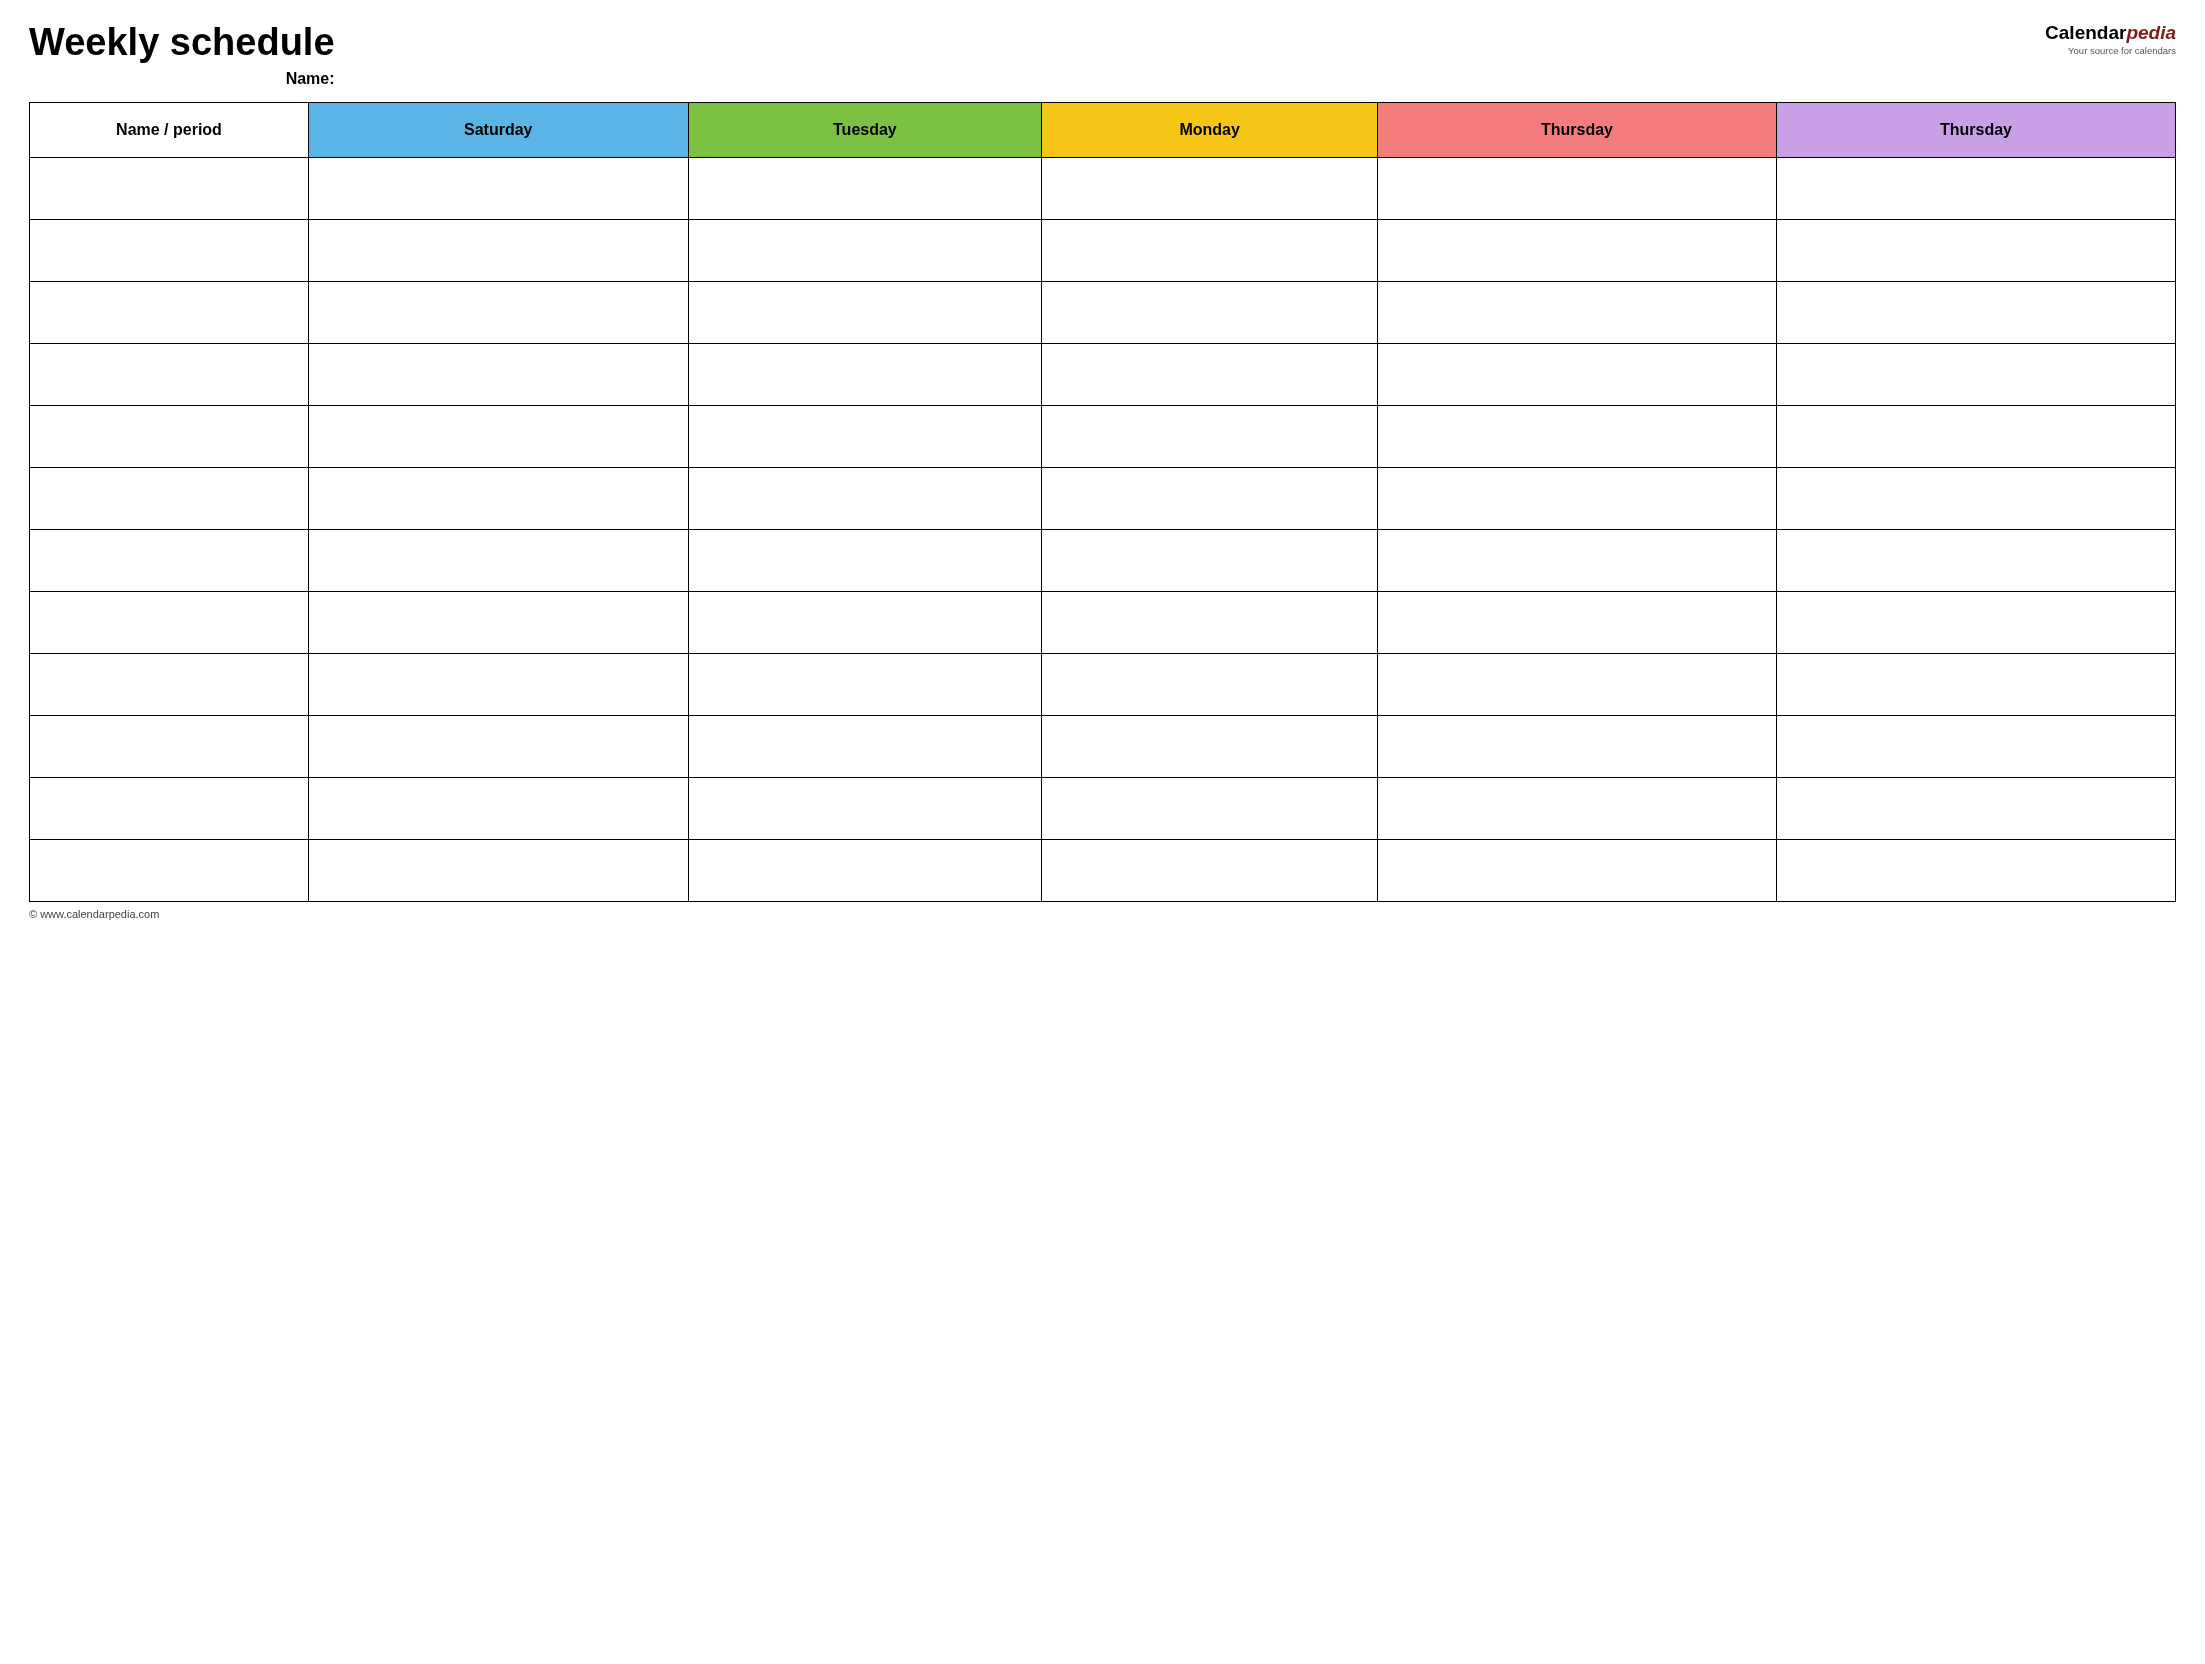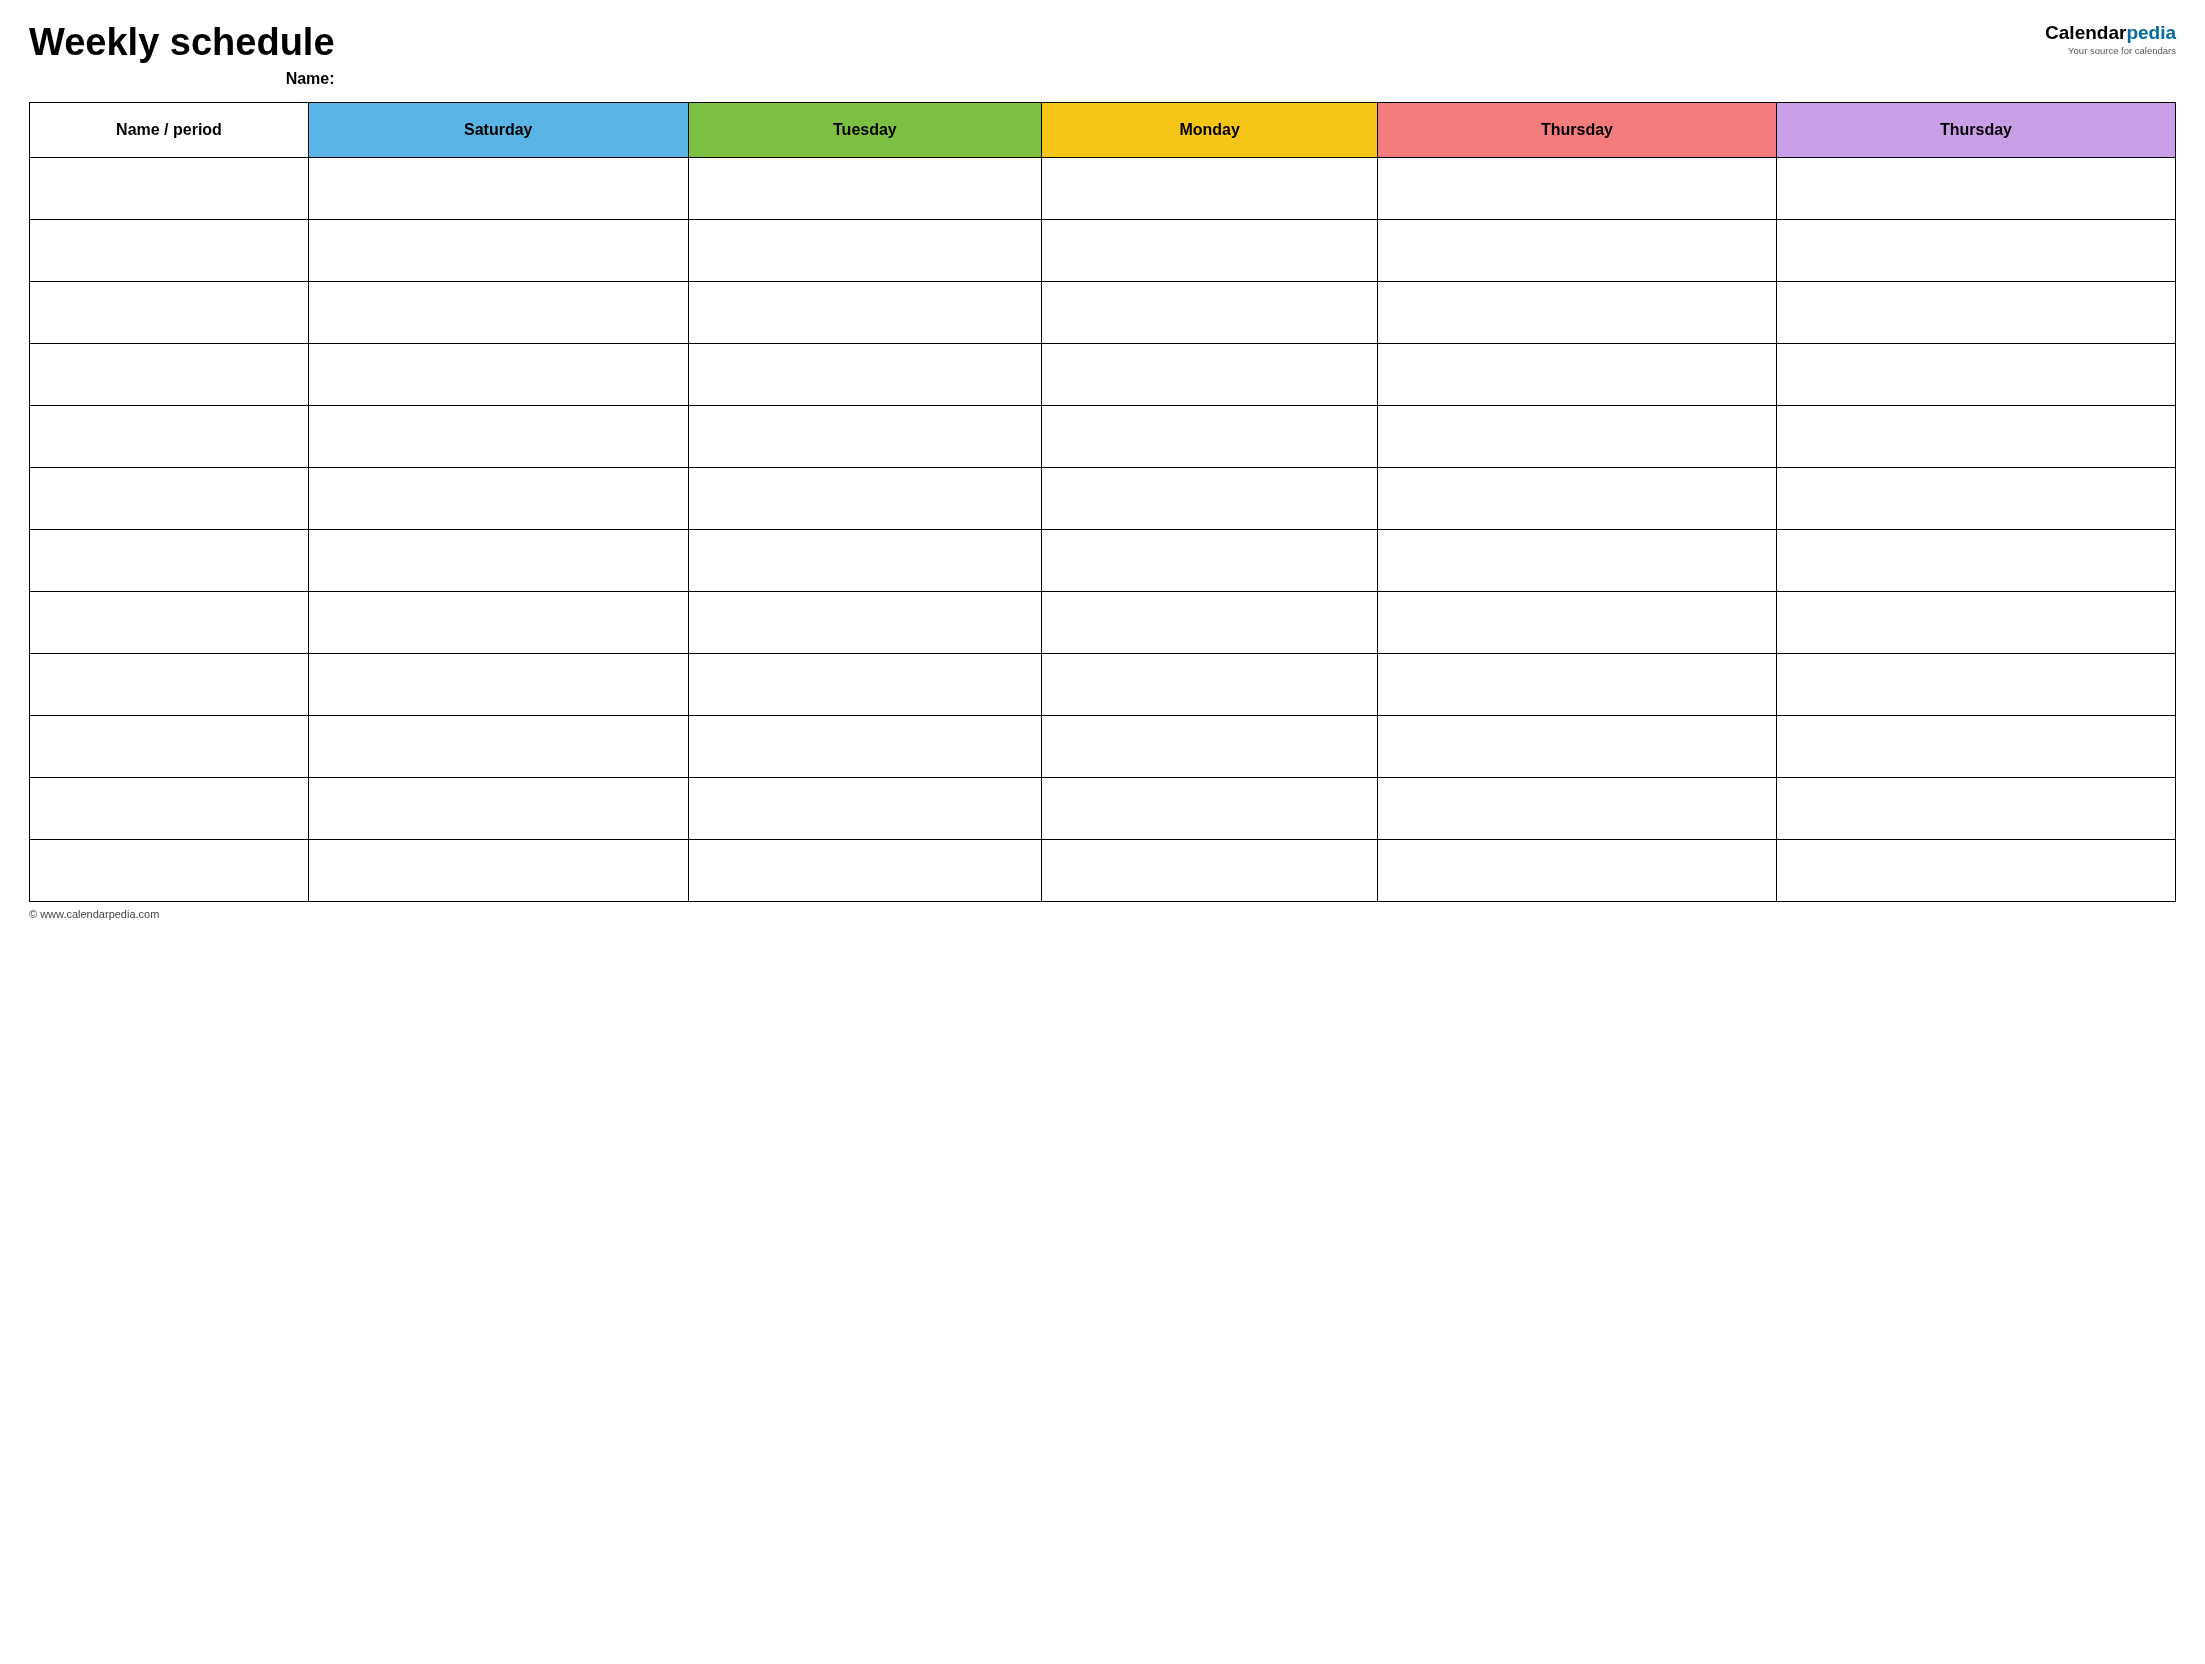--- a/index.html
+++ b/index.html
@@ -62,7 +62,8 @@
     }
 
     .logo-pedia {
-      color: #0369a1;
+      color: #7f1d1d;
+      font-style: italic;
     }
 
     .logo-subtitle {

